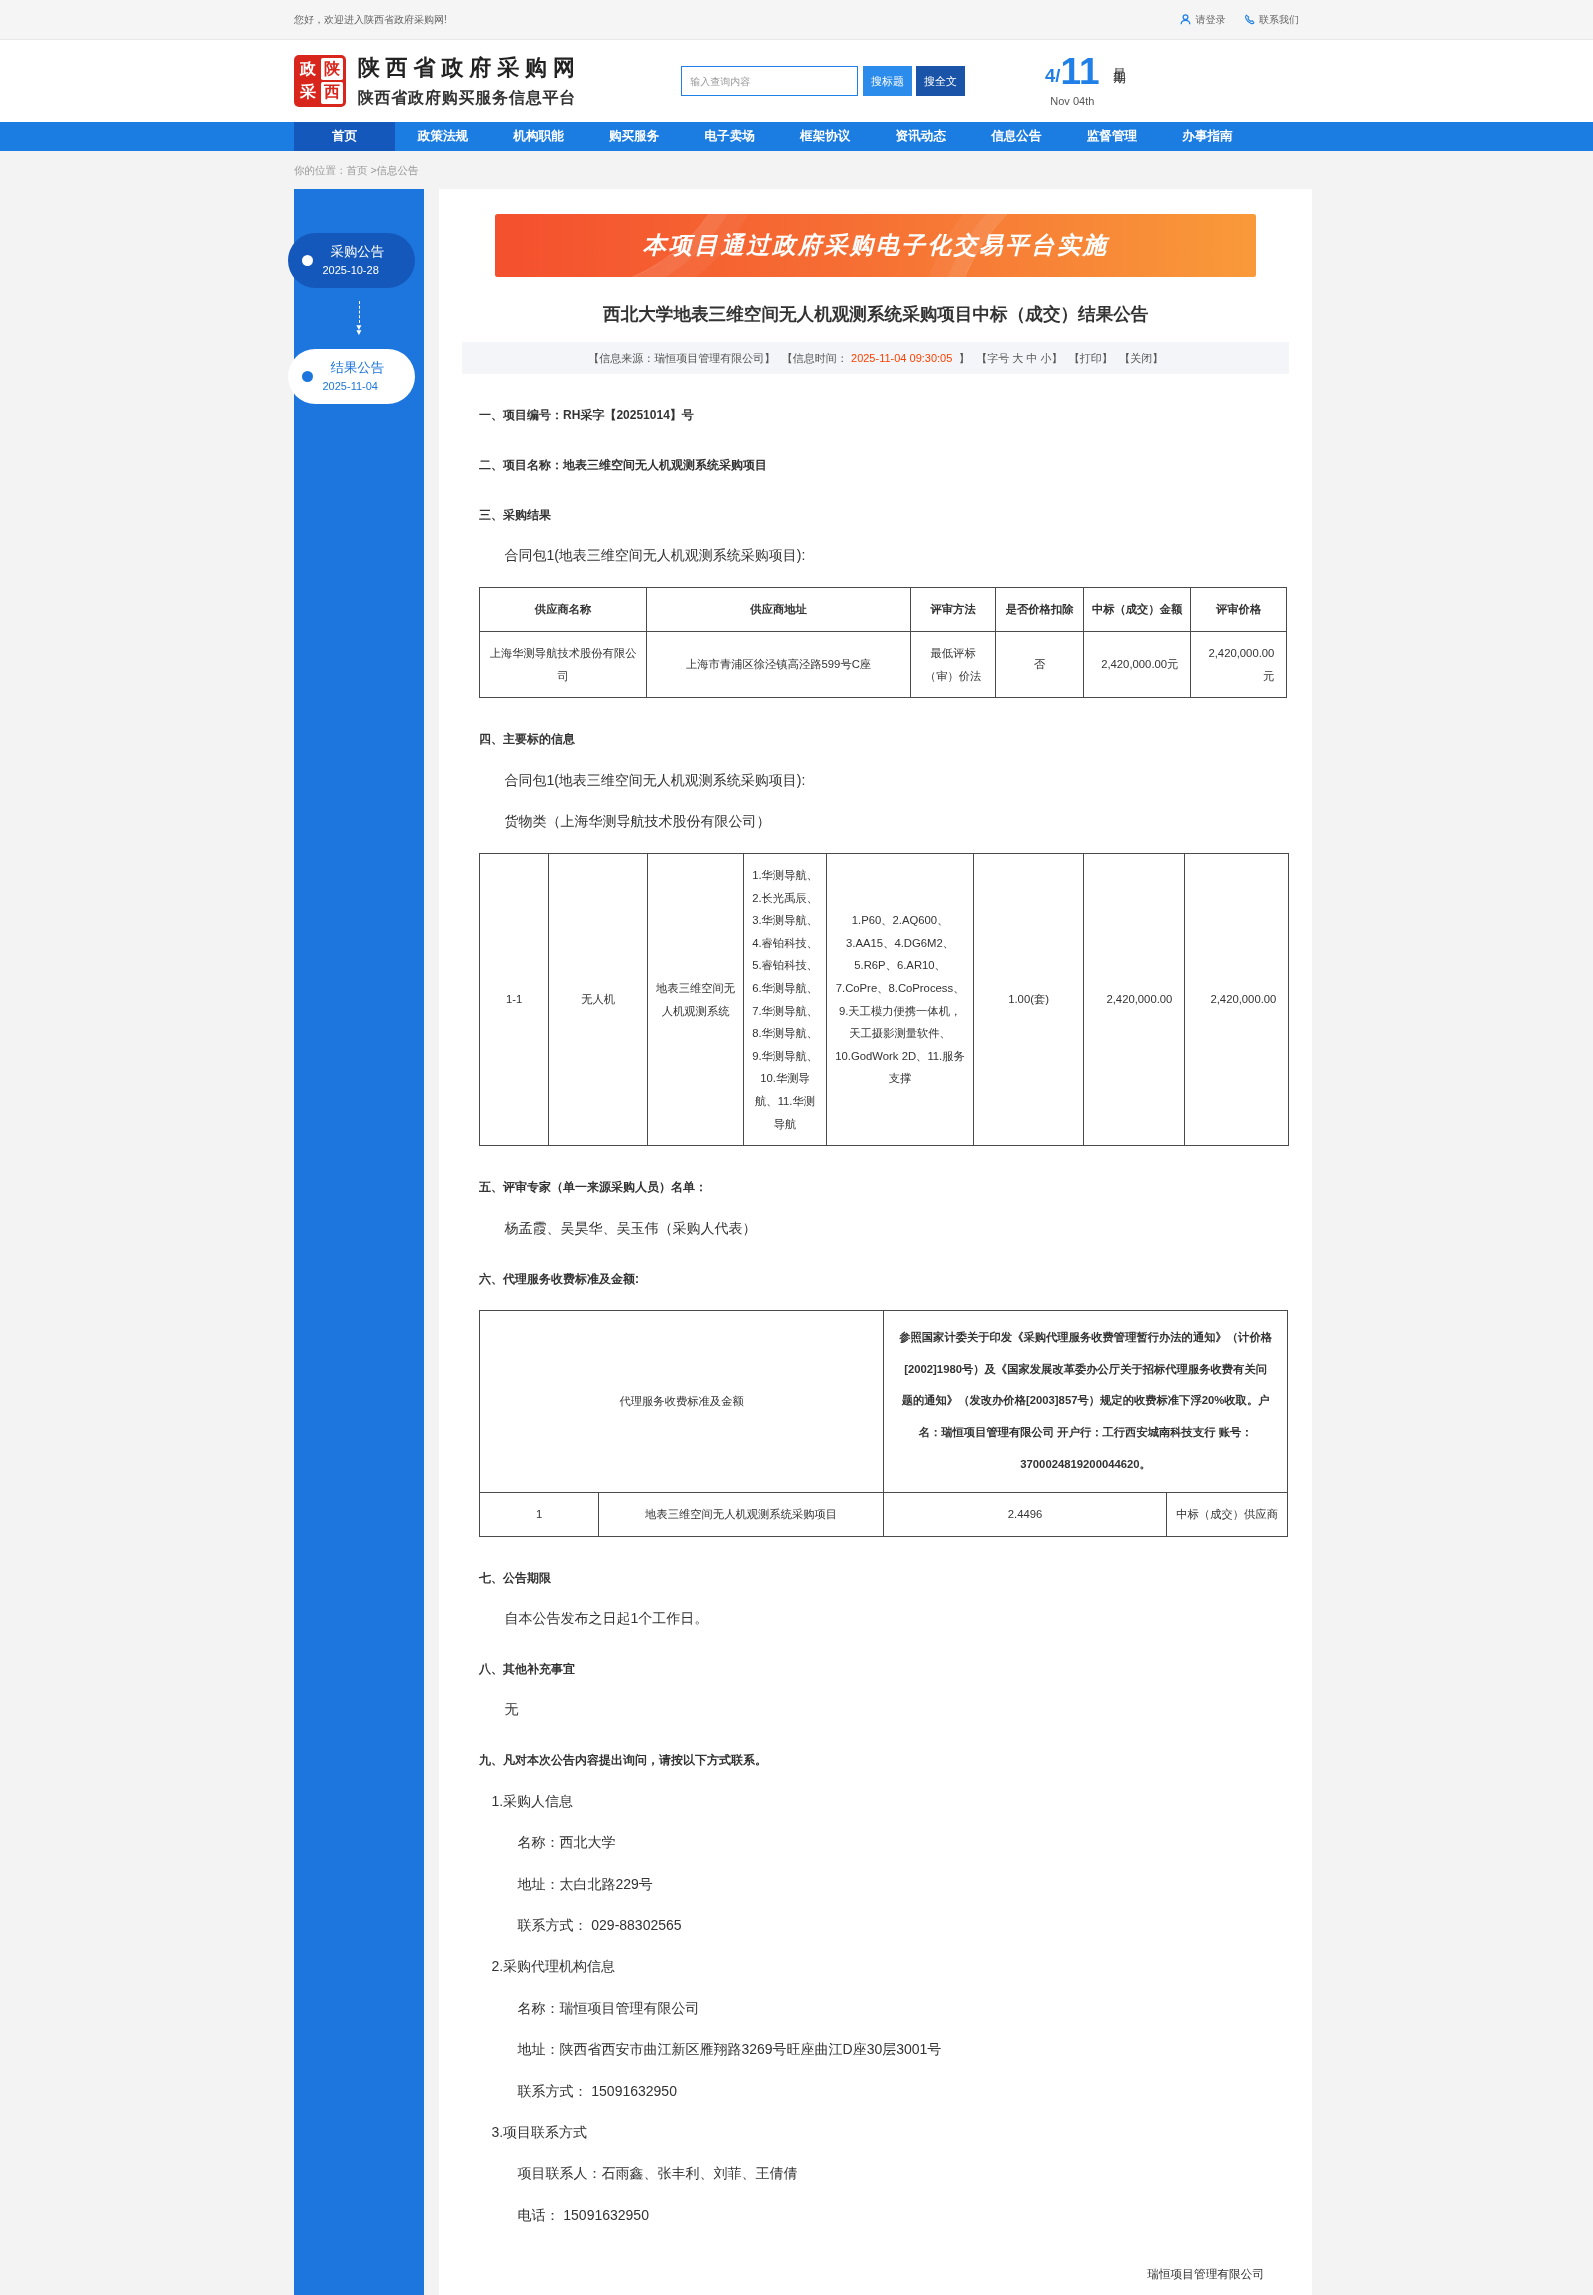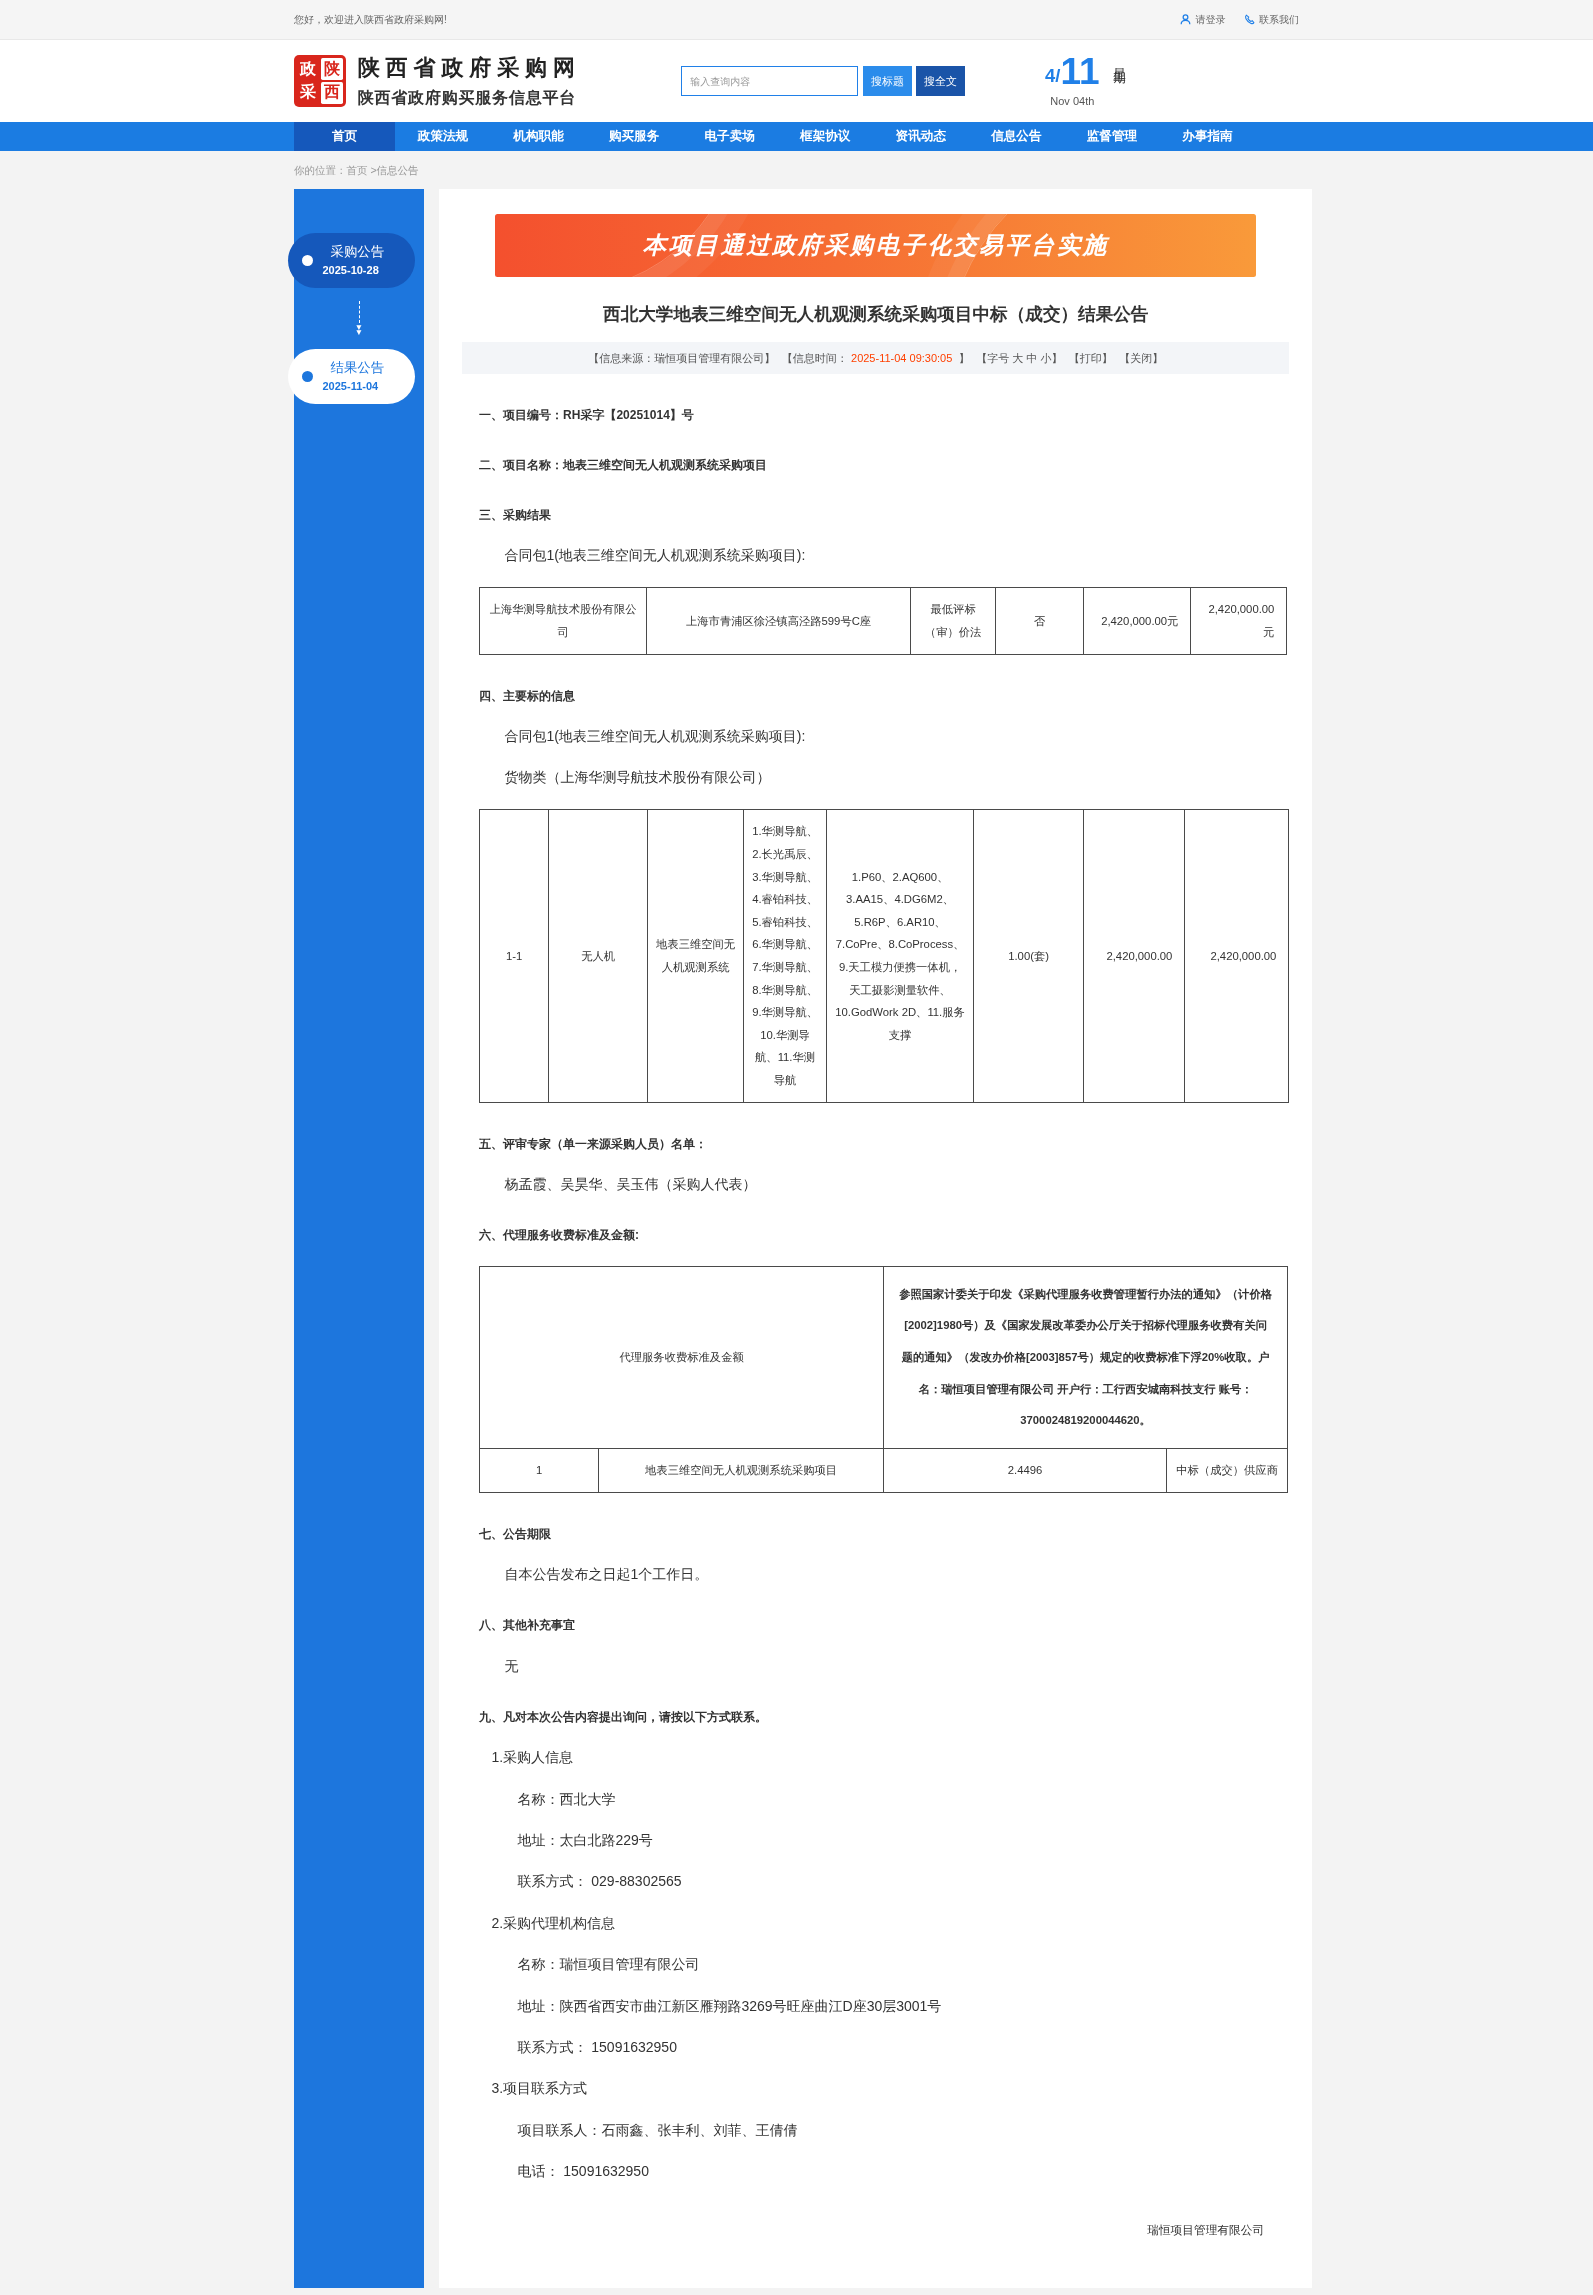--- a/index.html
+++ b/index.html
@@ -55,7 +55,7 @@
   .side-item .dot { width:11px; height:11px; border-radius:50%; background:#fff; flex-shrink:0; margin-right:10px; }
   .side-item .txt { line-height:1.5; }
   .side-item .lbl { font-size:13.4px;margin-left:8px; }
-  .side-item .dt { font-size:11px; font-weight:bold; }
+  .side-item .dt { font-size:11px; font-weight:normal; }
   .side-item.inactive { background:#1558bb; color:#fff; }
   .side-item.active { background:#fff; color:#1d76dd; }
   .side-item.active .dot { background:#1d76dd; }

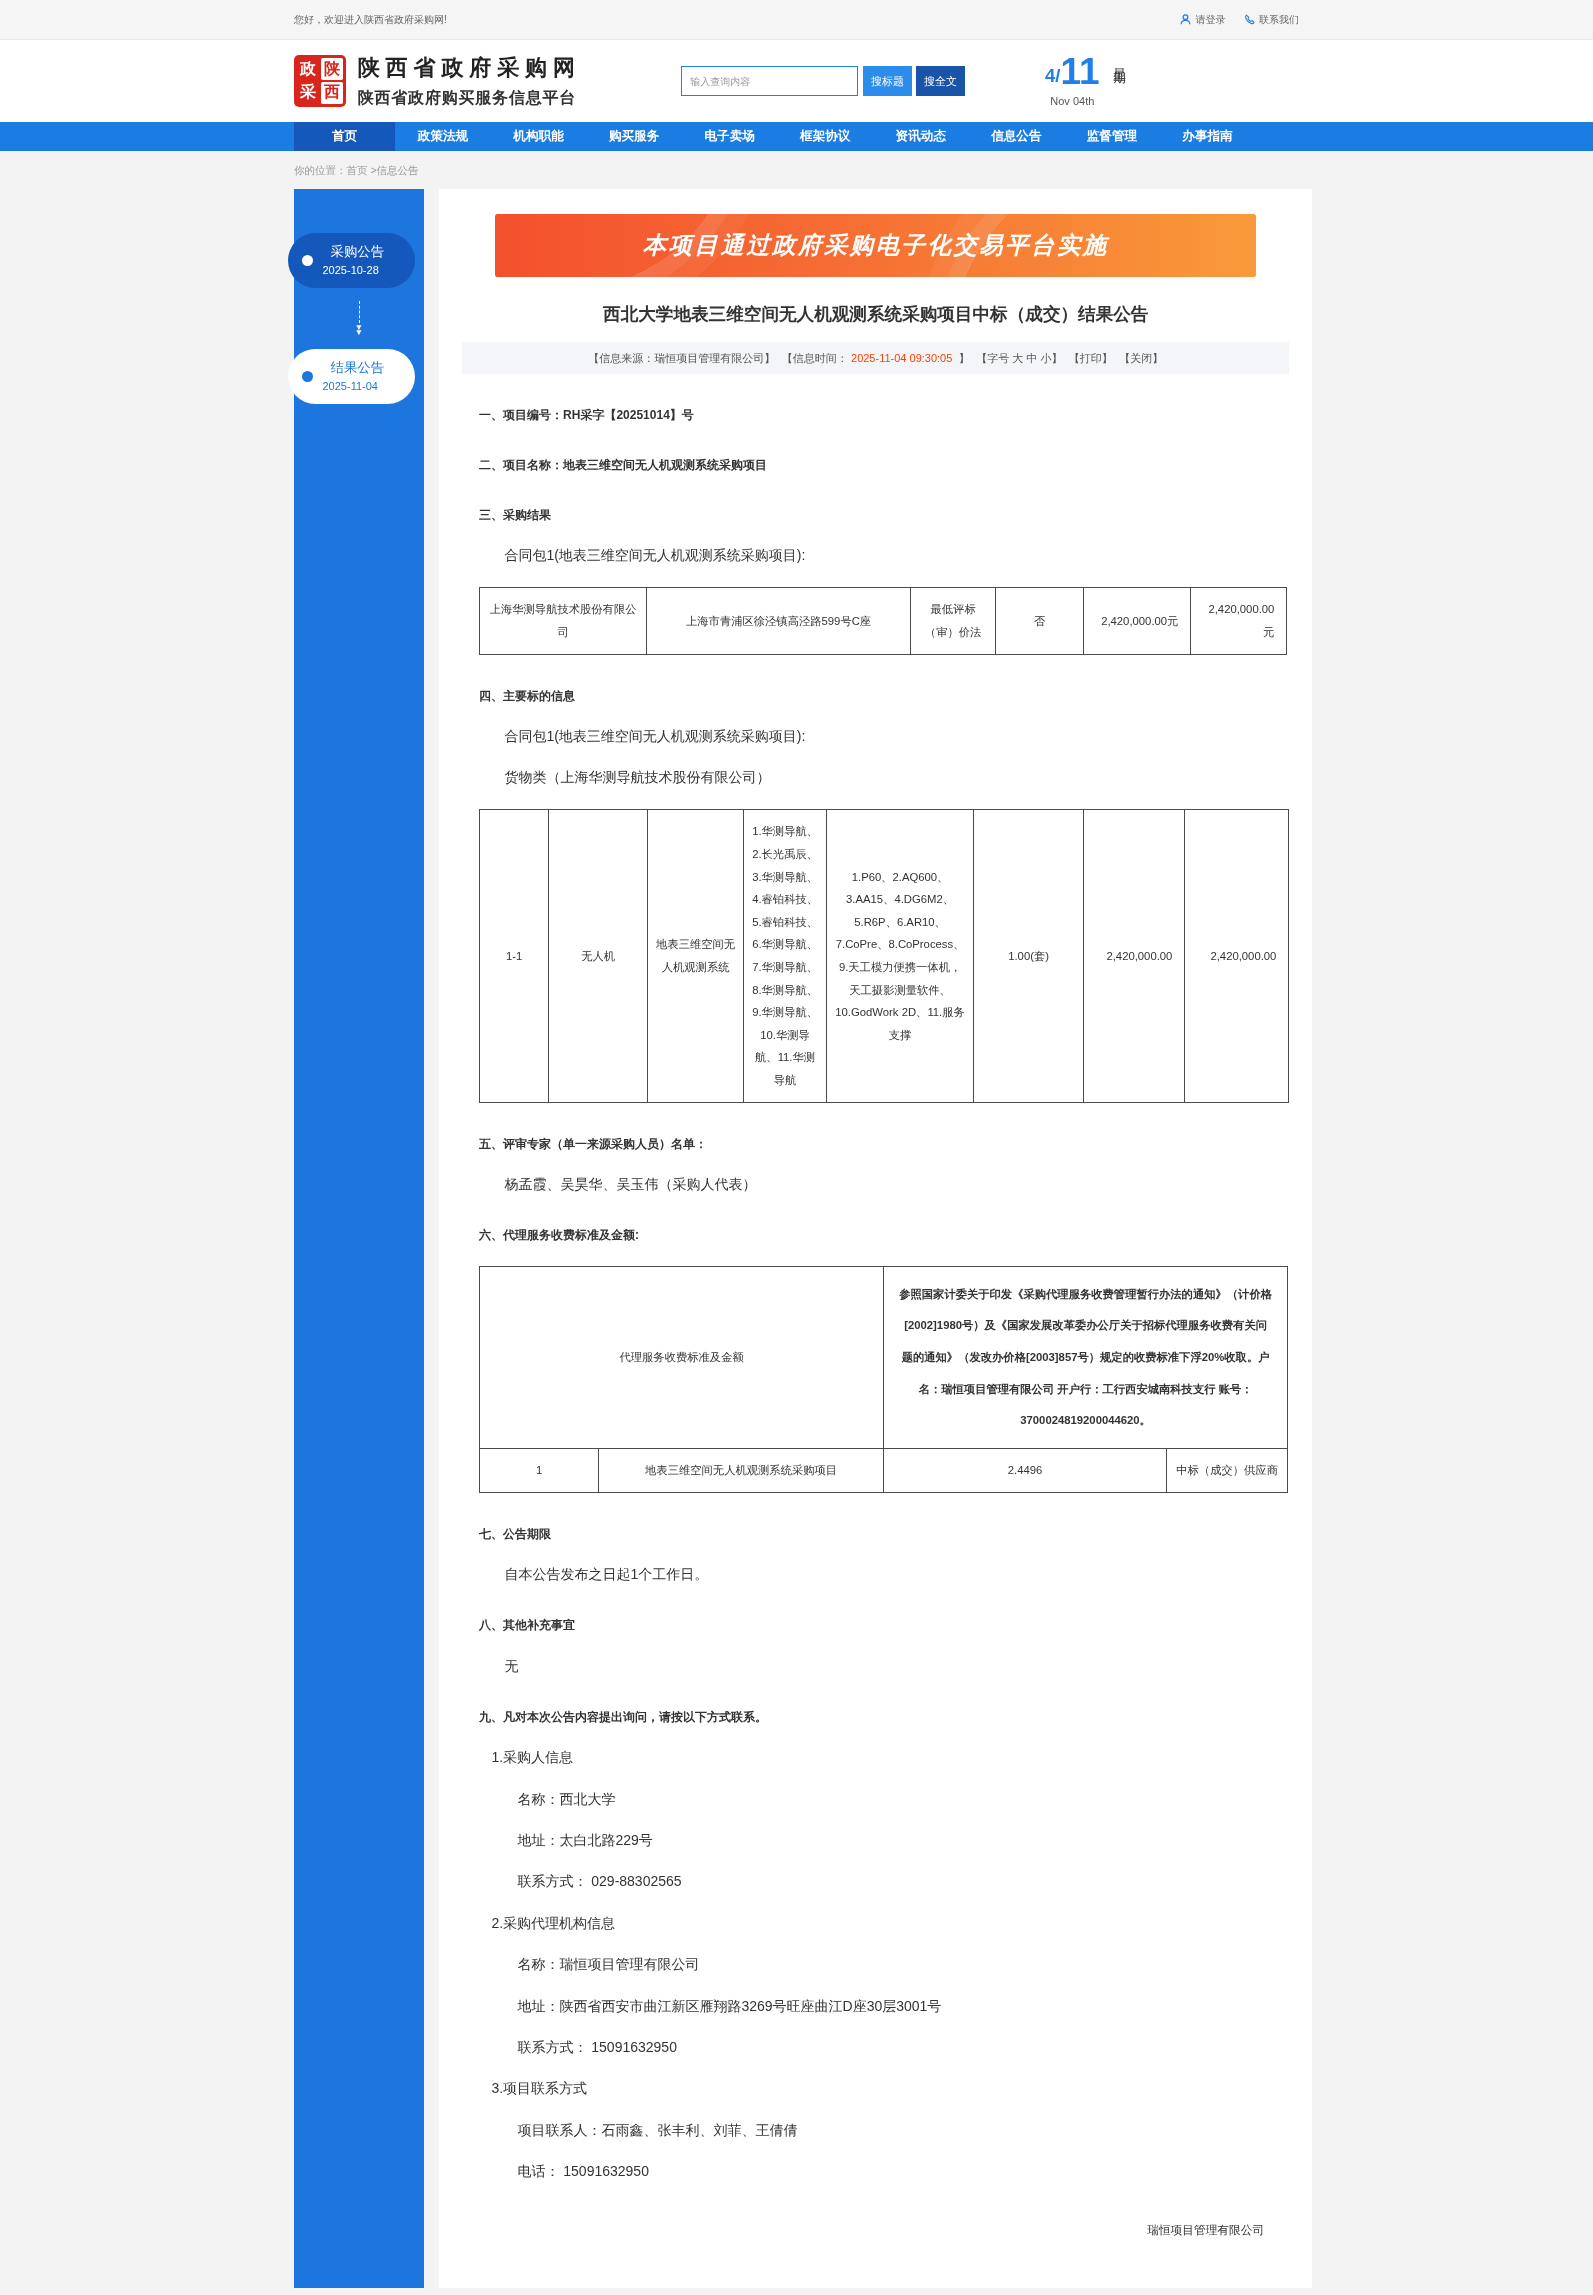--- a/index.html
+++ b/index.html
@@ -217,6 +217,14 @@
             <col style="width:96px">
           </colgroup>
         <tbody>
+            <tr>
+          <th>供应商名称</th>
+          <th>供应商地址</th>
+          <th>评审方法</th>
+          <th>是否价格扣除</th>
+          <th>中标（成交）金额</th>
+          <th>评审价格</th>
+        </tr>
         <tr>
           <td>上海华测导航技术股份有限公司</td>
           <td>上海市青浦区徐泾镇高泾路599号C座</td>

